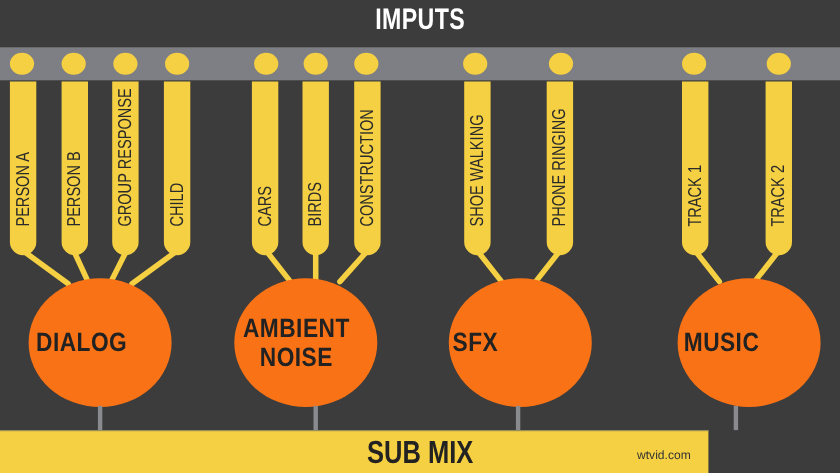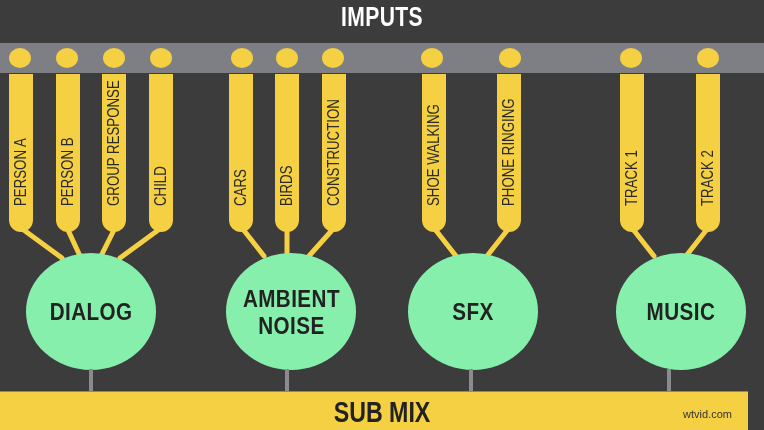--- a/index.html
+++ b/index.html
@@ -46,8 +46,8 @@
     svg.wires { position: absolute; left: 0; top: 0; width: 764px; height: 430px; pointer-events: none; }
     .bus {
       position: absolute; width: 130px; height: 117px; top: 253px;
-      border-radius: 50%; background: #86efac;
-      display: flex; align-items: center; justify-content: center;
+      border-radius: 50%; background: #f97316;
+      display: flex; align-items: center; 
       text-align: center;
     }
     .bus-label {

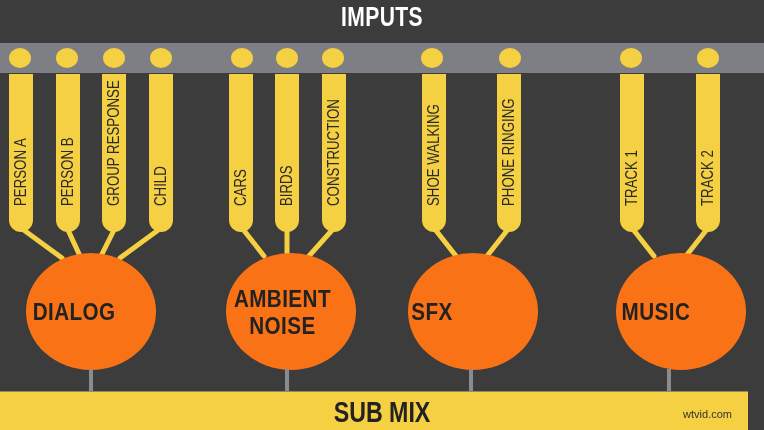--- a/index.html
+++ b/index.html
@@ -152,7 +152,7 @@
 <div class="bus" style="left:26px">
   <span class="bus-label">DIALOG</span>
 </div>
-<div class="bus" style="left:226px">
+<div class="bus" style="left:213px">
   <span class="bus-label">
     <span>AMBIENT</span><br>
     <span>NOISE</span>

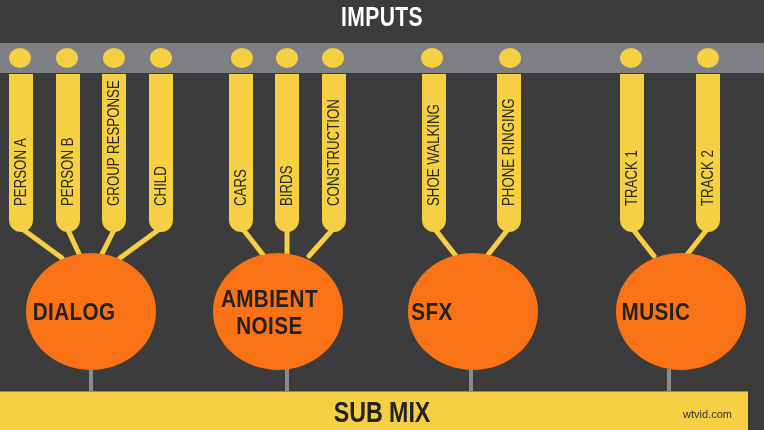--- a/index.html
+++ b/index.html
@@ -59,7 +59,7 @@
       position: absolute; top: 369px; width: 4px; height: 22px; background: #8a8b8f;
     }
     .submix {
-      position: absolute; left: 0; top: 391px; width: 748px; height: 39px;
+      position: absolute; left: 0; top: 391px; width: 644px; height: 39px;
       background: #f5d042; border-top: 1px solid #8f8a60;
     }
     .submix-label {

